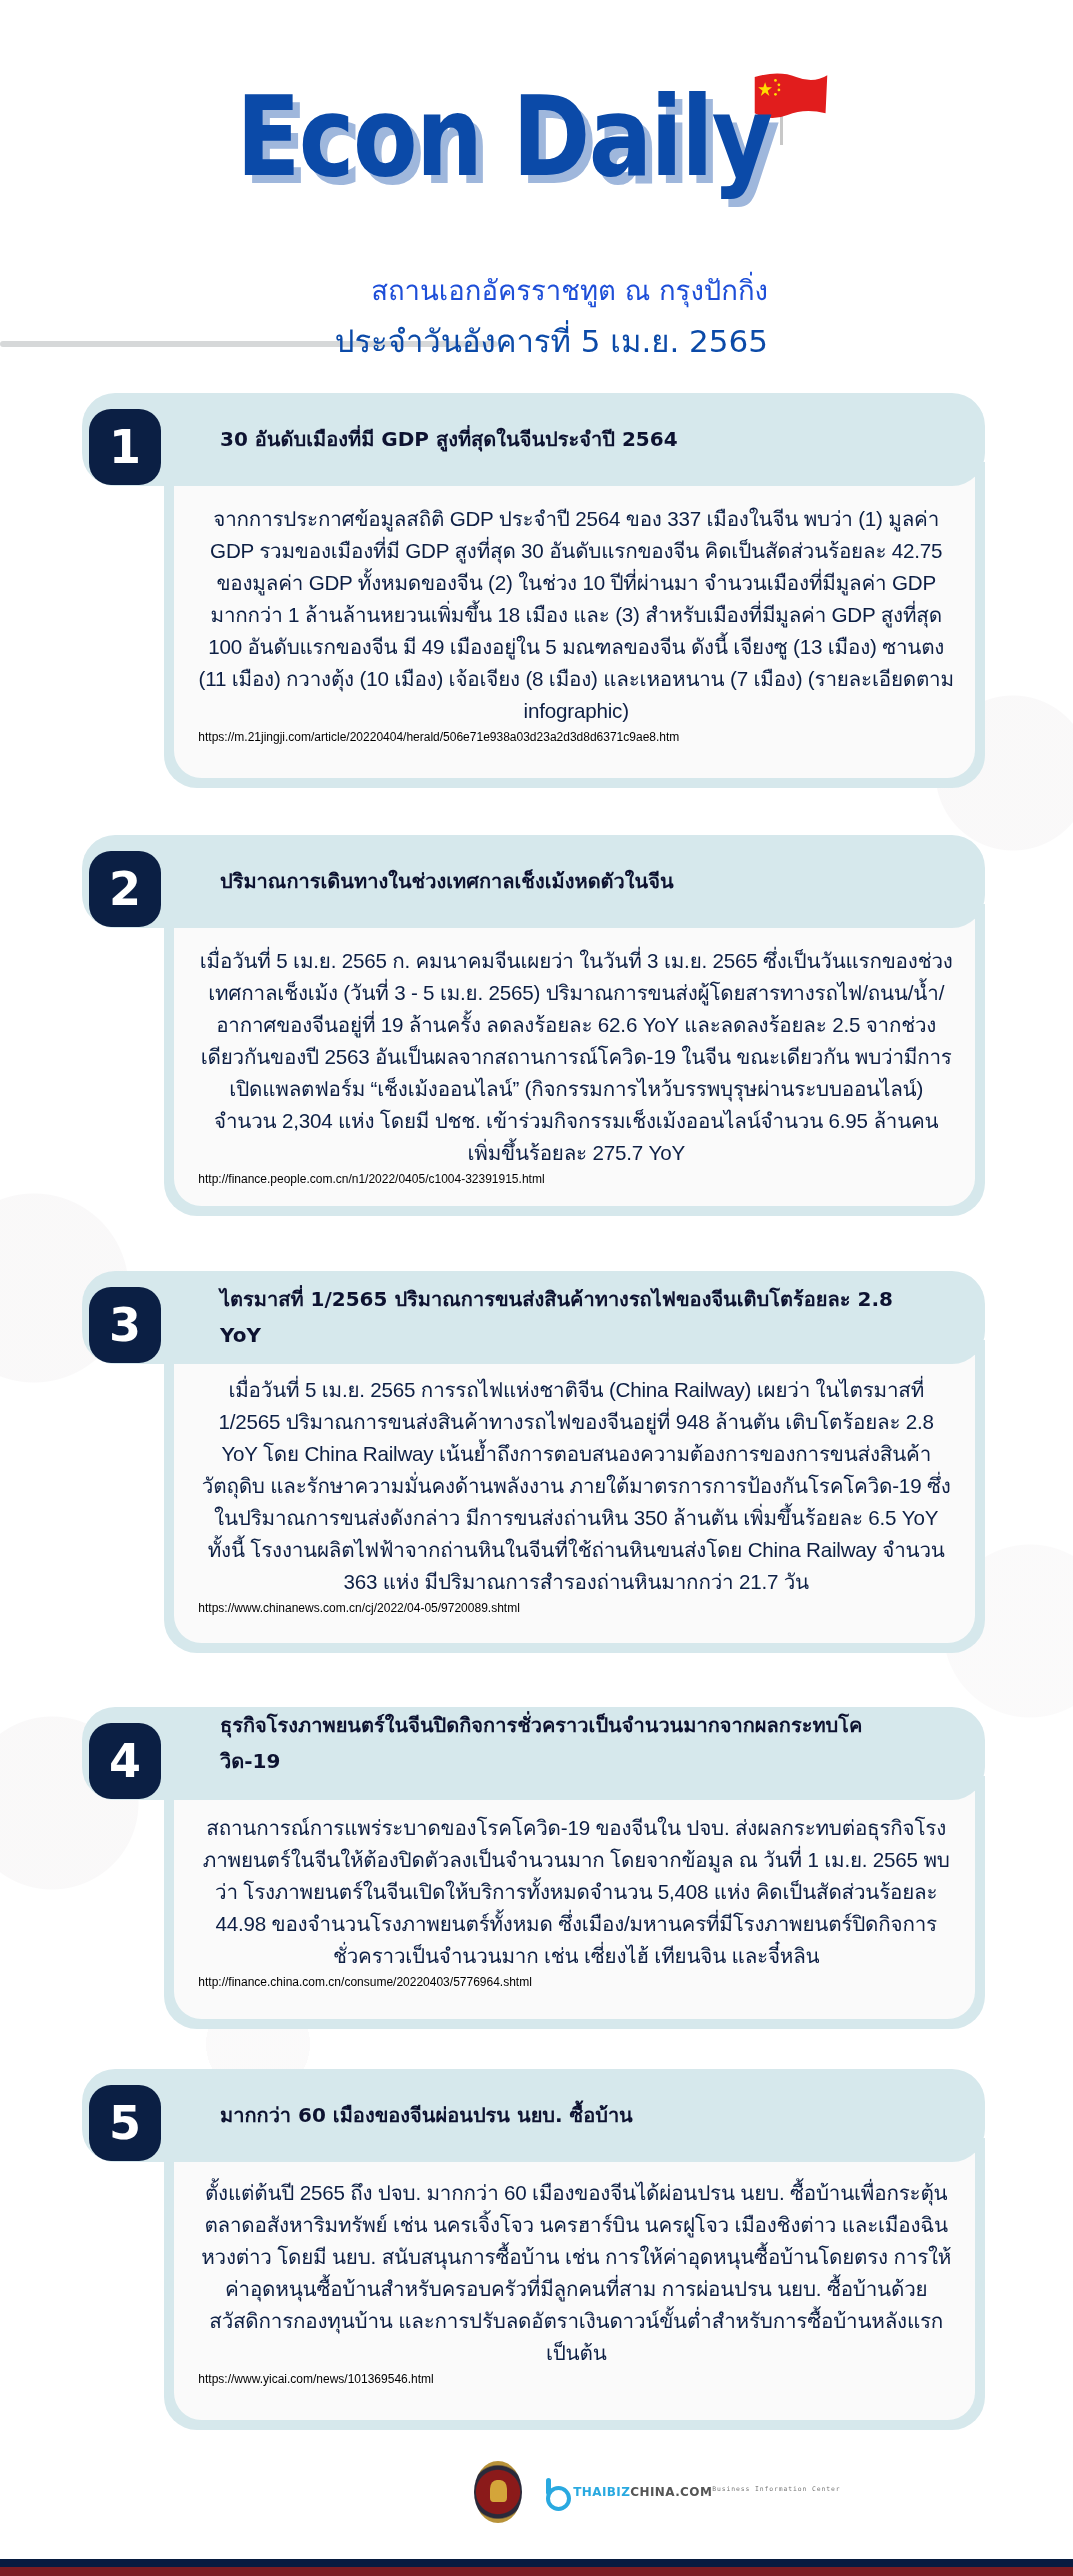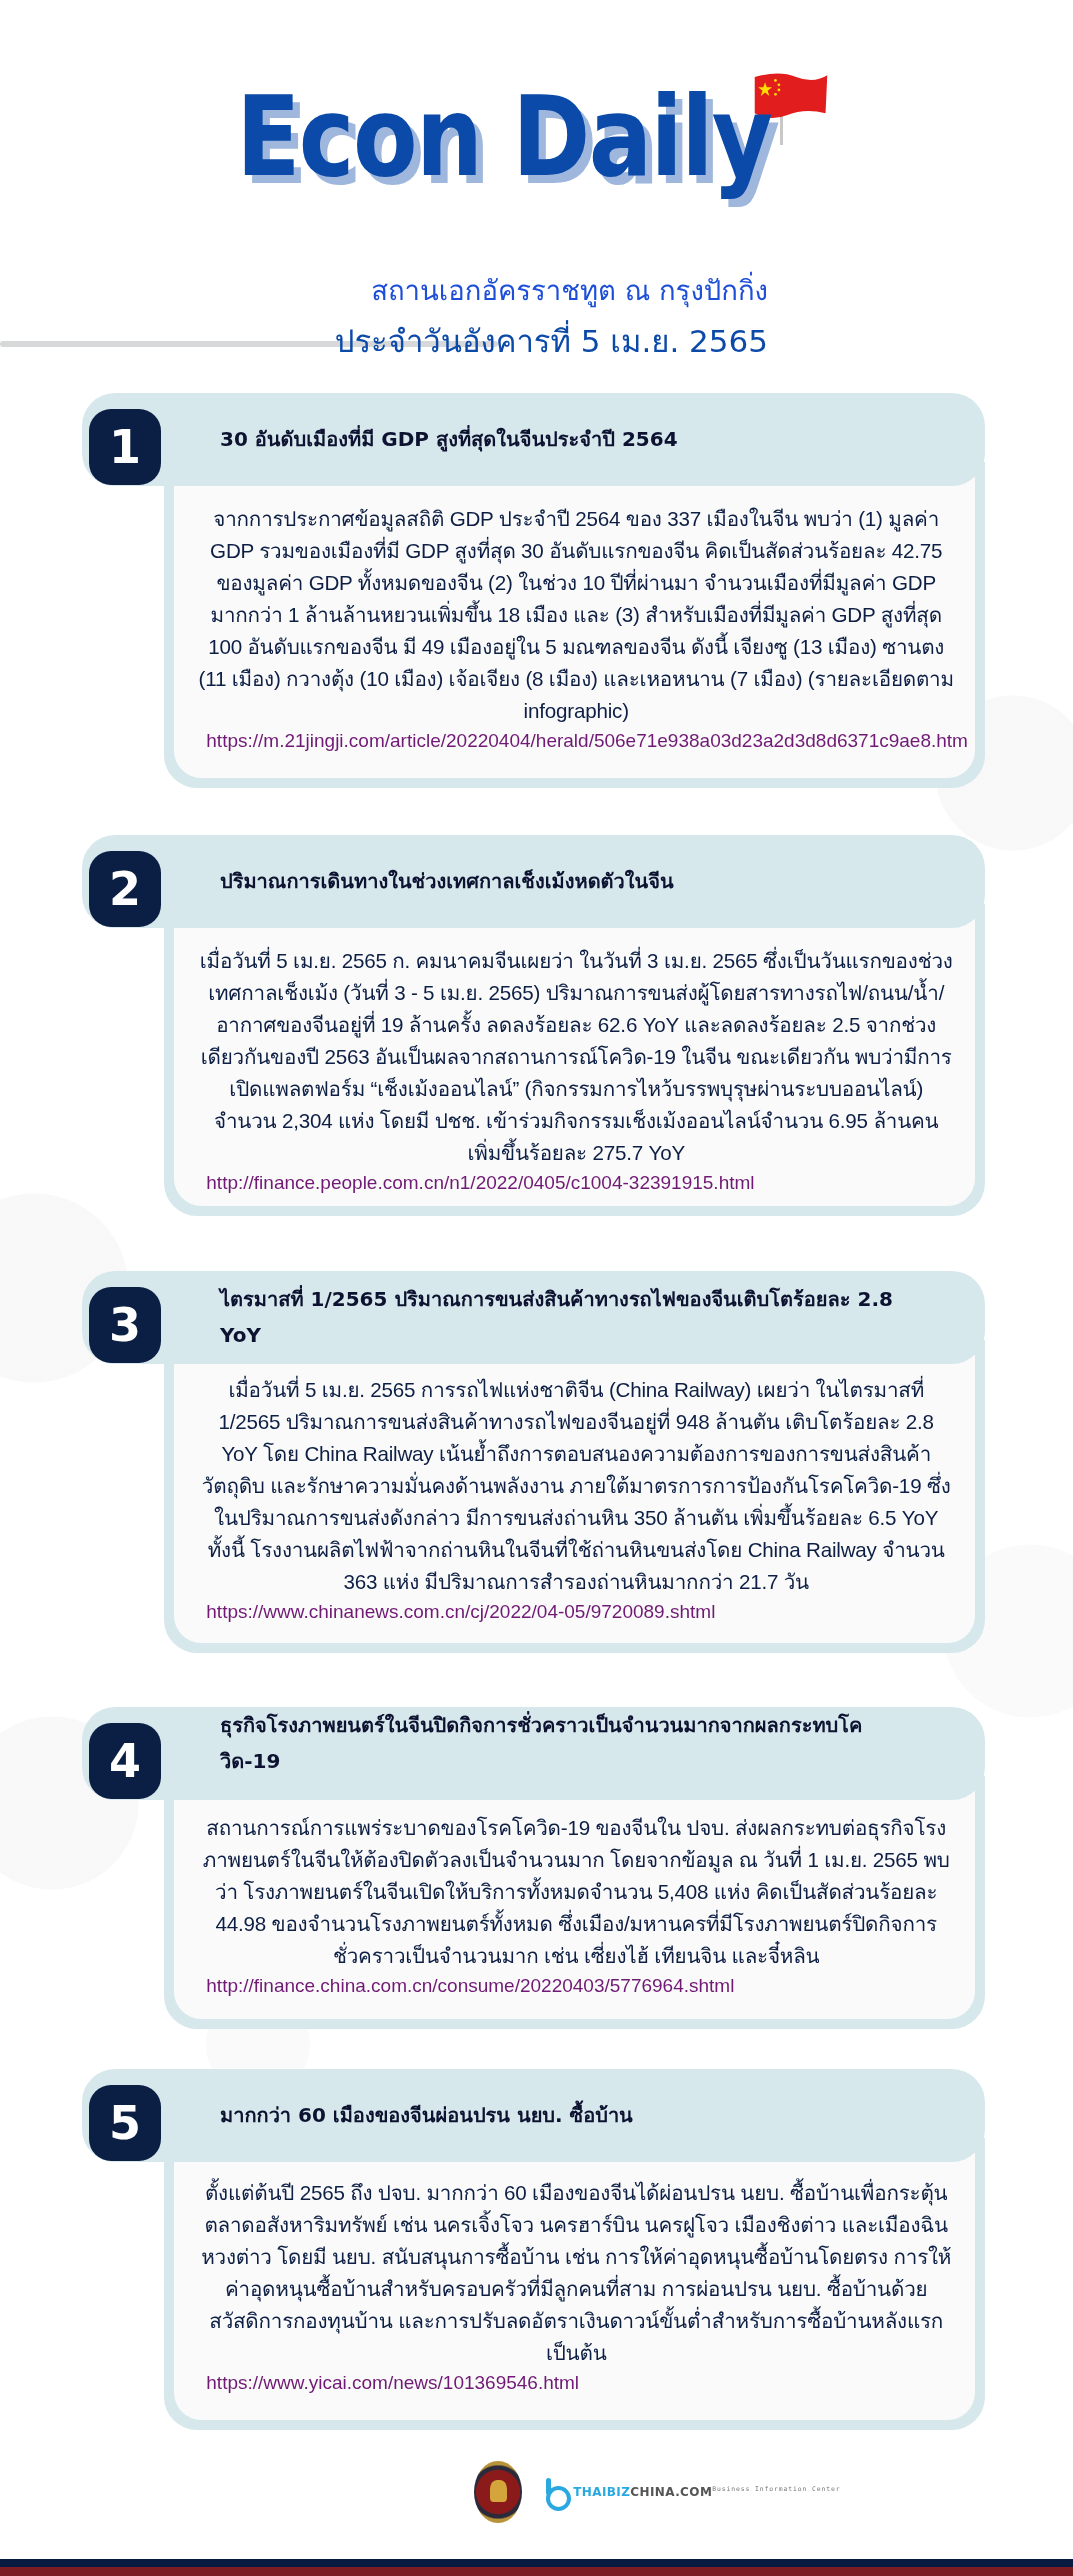--- a/index.html
+++ b/index.html
@@ -87,9 +87,8 @@
   }
   .card-link {
     font-family: "Liberation Sans", sans-serif;
-    font-size: 19px; color: #701a75; margin-top: 3.4px; display: block;
+    font-size: 12px; color: #000000; margin-top: 3.4px; display: block;
     text-decoration: none;
-    margin-left: 8px;
   }
 
   

